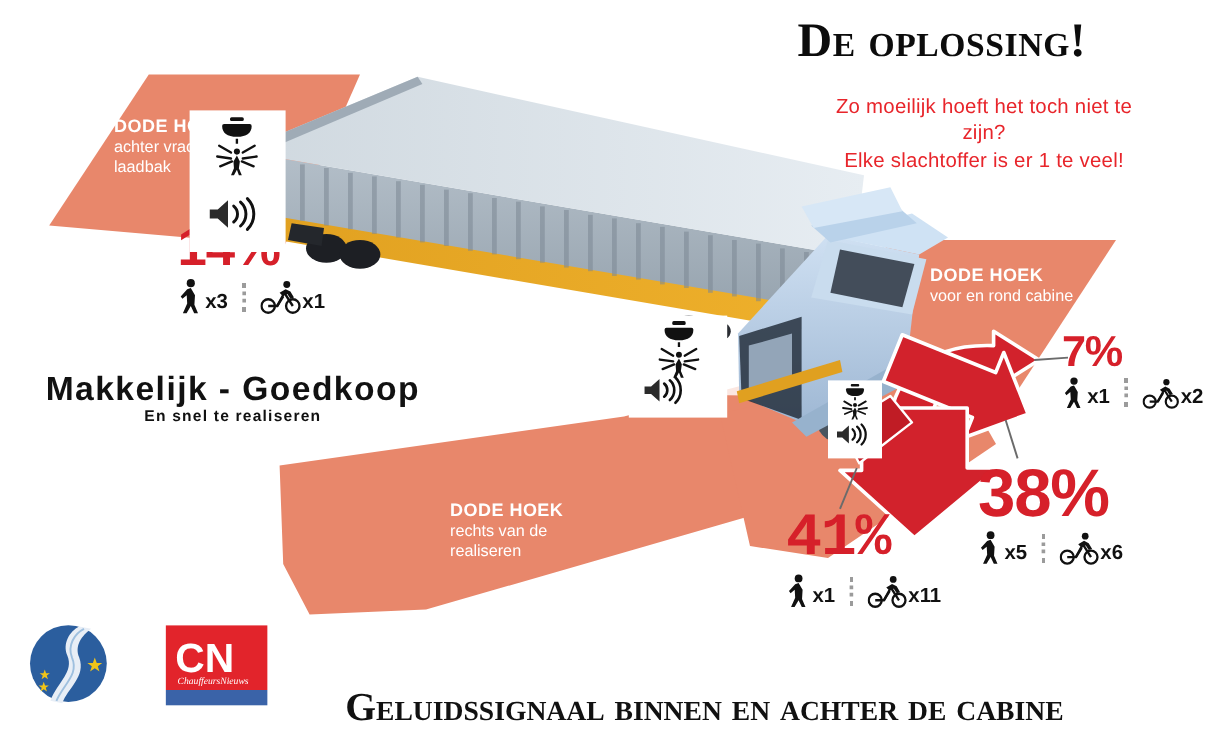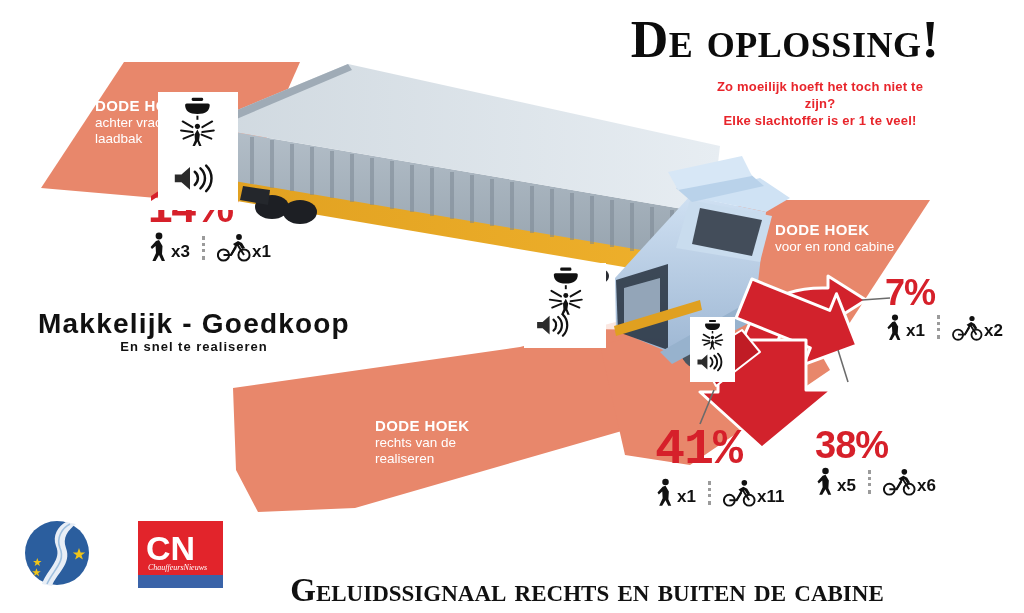--- a/index.html
+++ b/index.html
@@ -14,7 +14,7 @@
   #title-main{
     left:560px;top:14px;width:450px;text-align:center;
     font-family:"Liberation Serif",serif;font-weight:bold;
-    font-size:52px;letter-spacing:.5px;color:#0c0c0c;
+    font-size:40px;letter-spacing:.5px;color:#0c0c0c;
     font-variant:small-caps;line-height:1;
   }
   #subtitle{

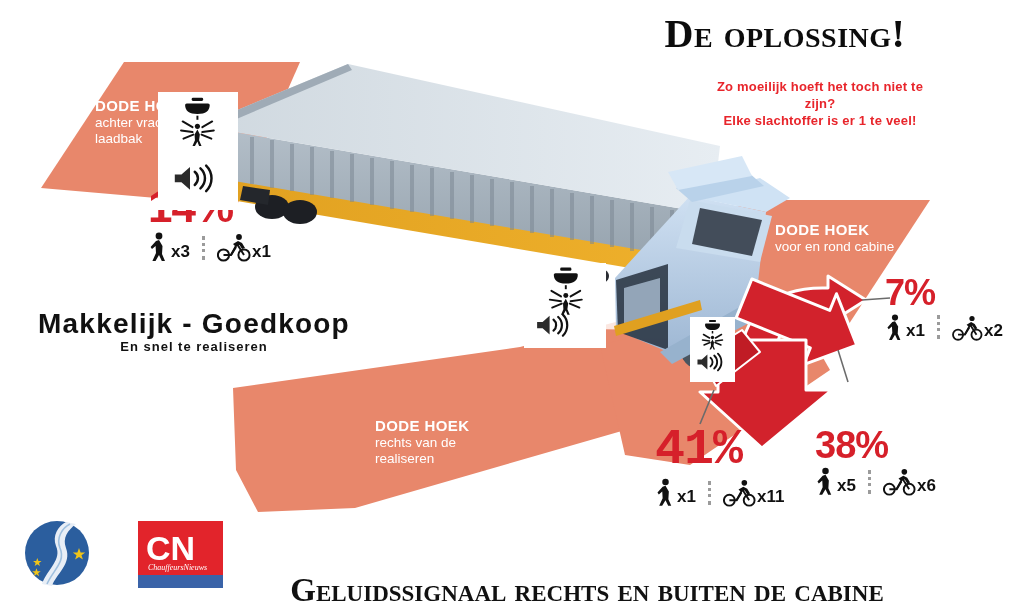--- a/index.html
+++ b/index.html
@@ -19,7 +19,7 @@
   }
   #subtitle{
     left:640px;top:78px;width:360px;text-align:center;
-    color:#e8252b;font-weight:bold;font-size:13px;line-height:1.32;
+    color:#e8252b;font-weight:normal;font-size:17px;line-height:1.32;
     letter-spacing:.2px;
   }
   #tagline-1{

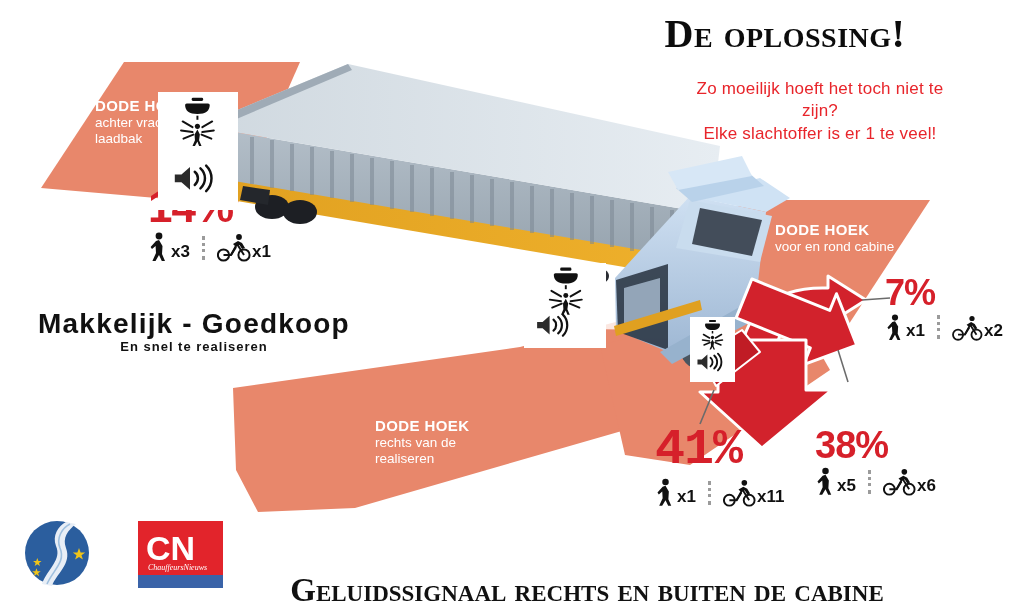--- a/index.html
+++ b/index.html
@@ -62,7 +62,7 @@
   #stat-38{left:815px;top:383px;}
   #stat-41{left:655px;top:425px;}
   #stat-7 .pct{font-size:36px;}
-  #stat-38 .pct{font-size:38px;margin-top:43px;}
+  #stat-38 .pct{font-size:56px;}
   #stat-41 .pct{font-size:50px;font-family:Liberation Mono, monospace;}
 
   svg.ped{display:block;}

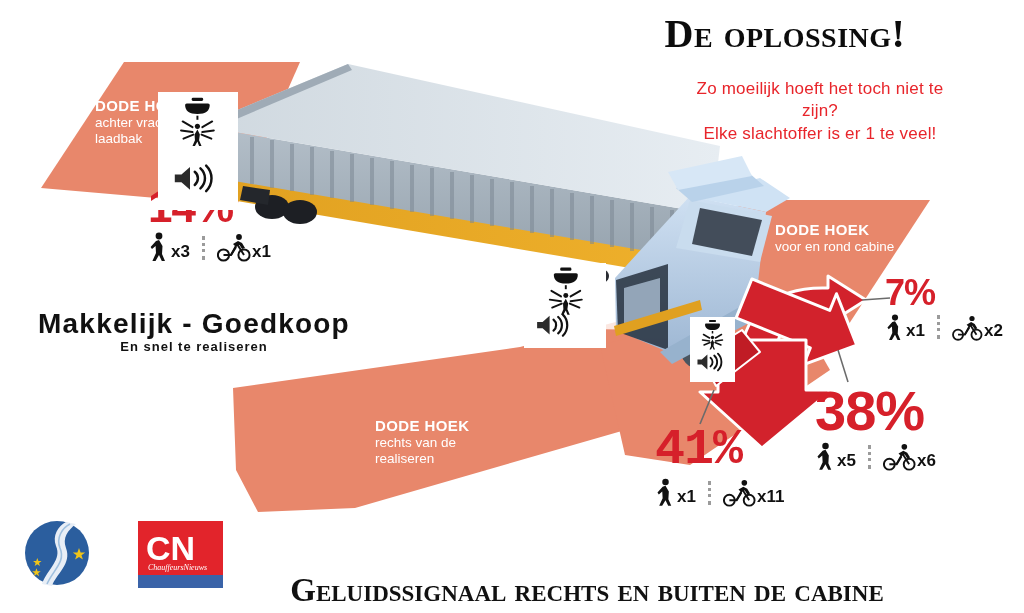--- a/index.html
+++ b/index.html
@@ -432,7 +432,7 @@
     </svg>
   </div>
 
-  <div class="abs" id="footer-banner">Geluidssignaal rechts en buiten de cabine</div>
+  <div class="abs" id="footer-banner">Geluidssignaal binnen en achter de cabine</div>
 
 </div>
 

